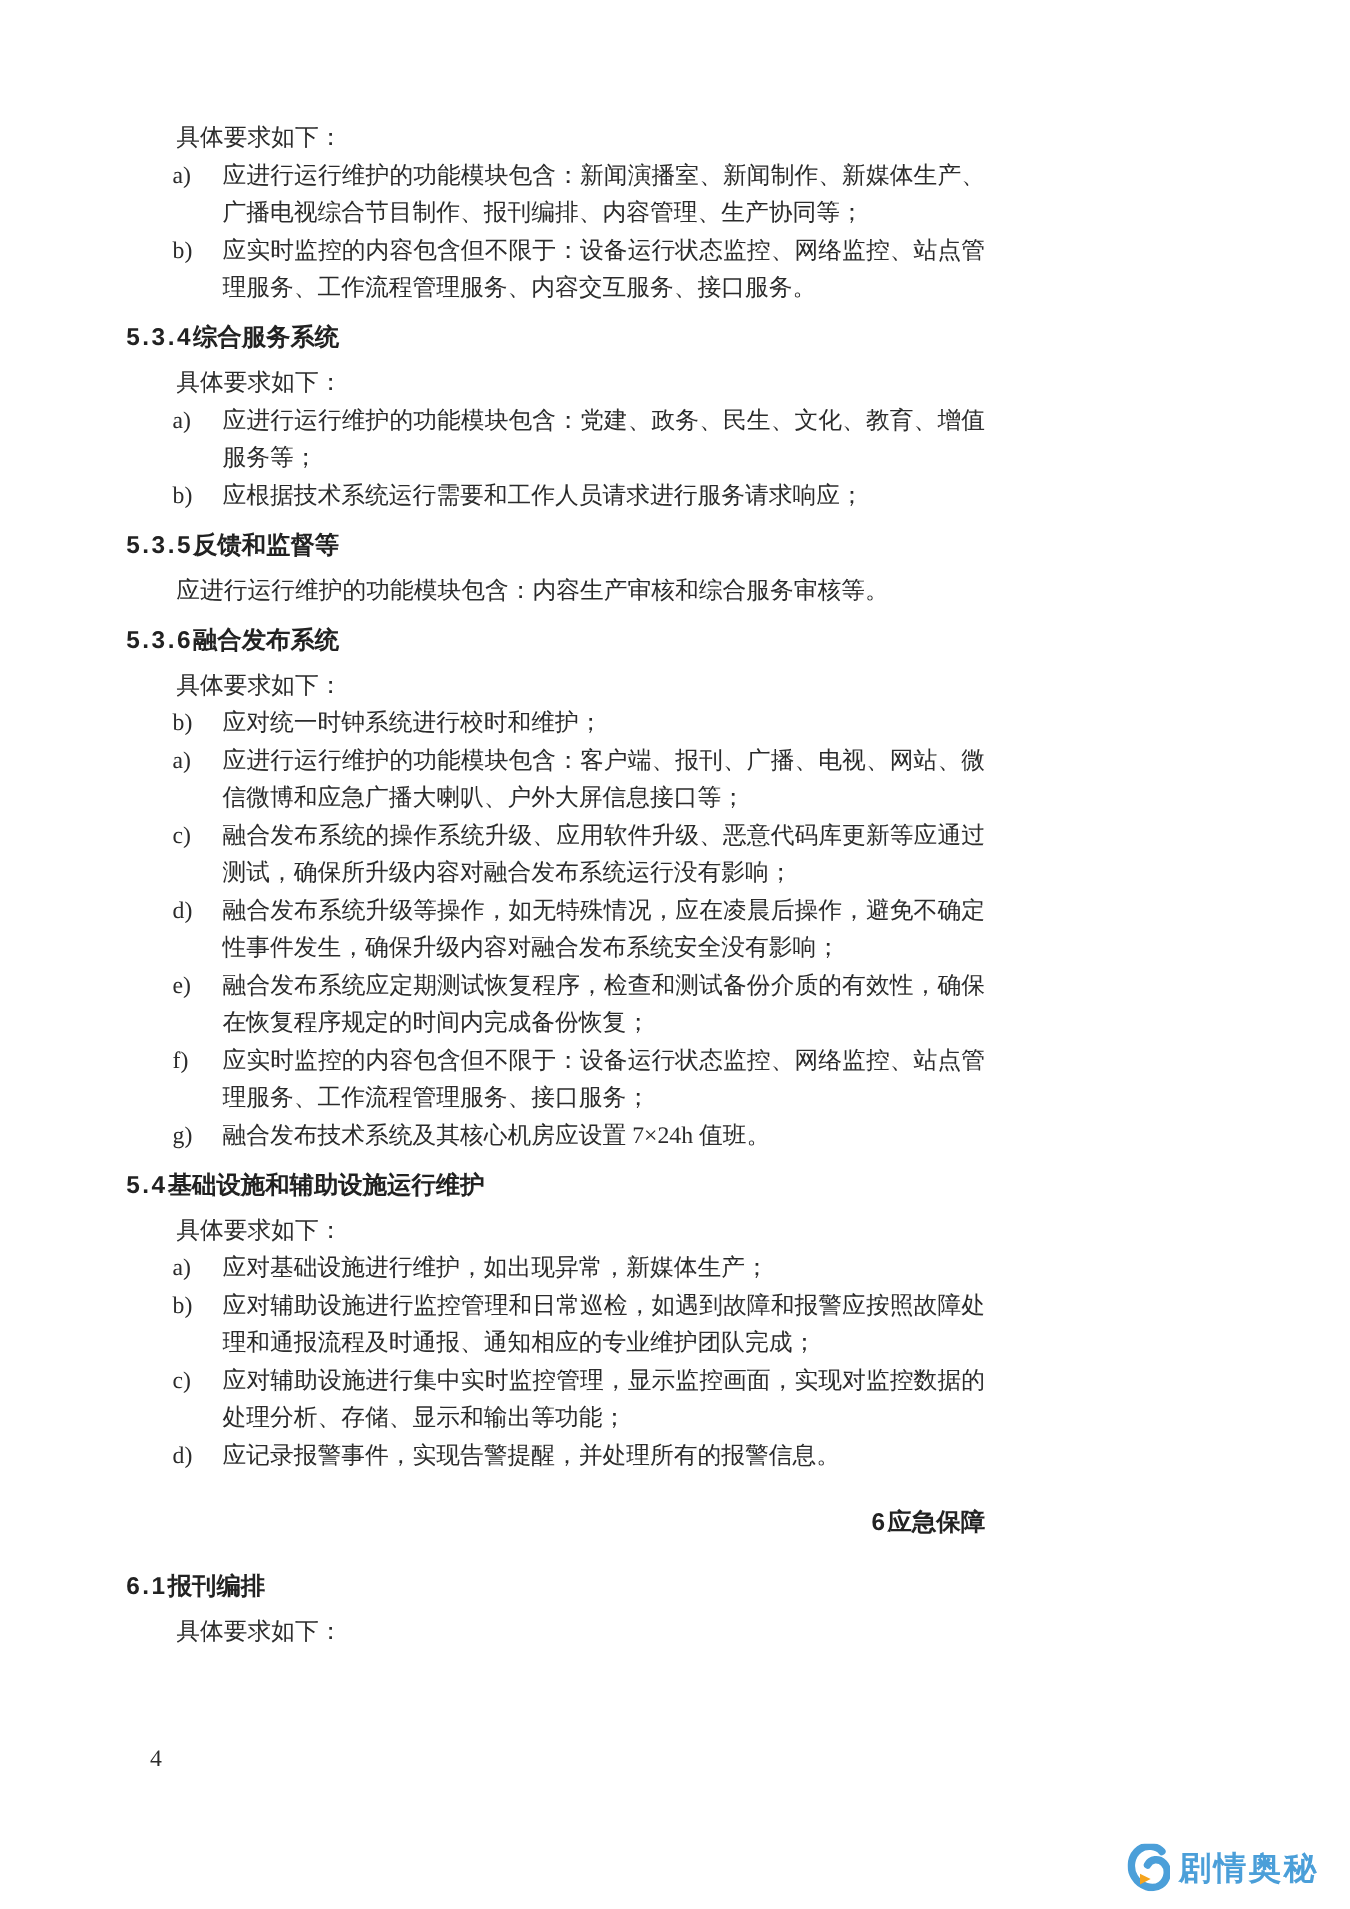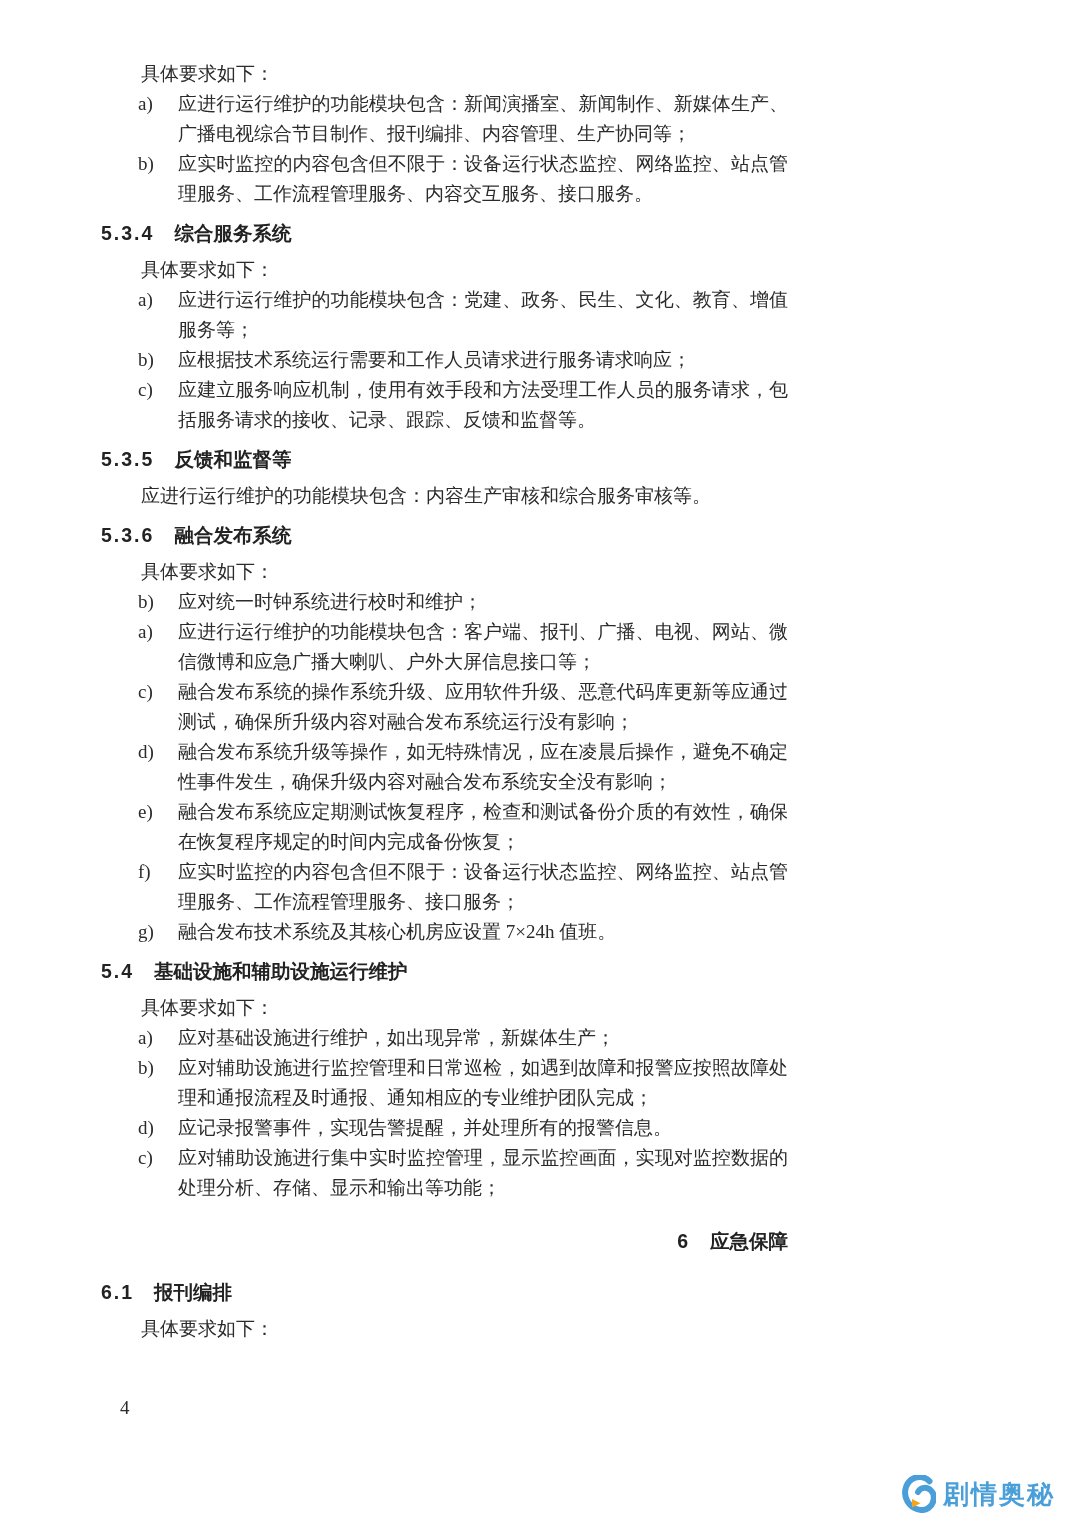--- a/index.html
+++ b/index.html
@@ -13,7 +13,7 @@
     color: #2b2b2b;
   }
   .content {
-    padding: 59px 120px 0 101px;
+    padding: 96px 120px 0 101px;
     box-sizing: border-box;
     width: 908px;
   }

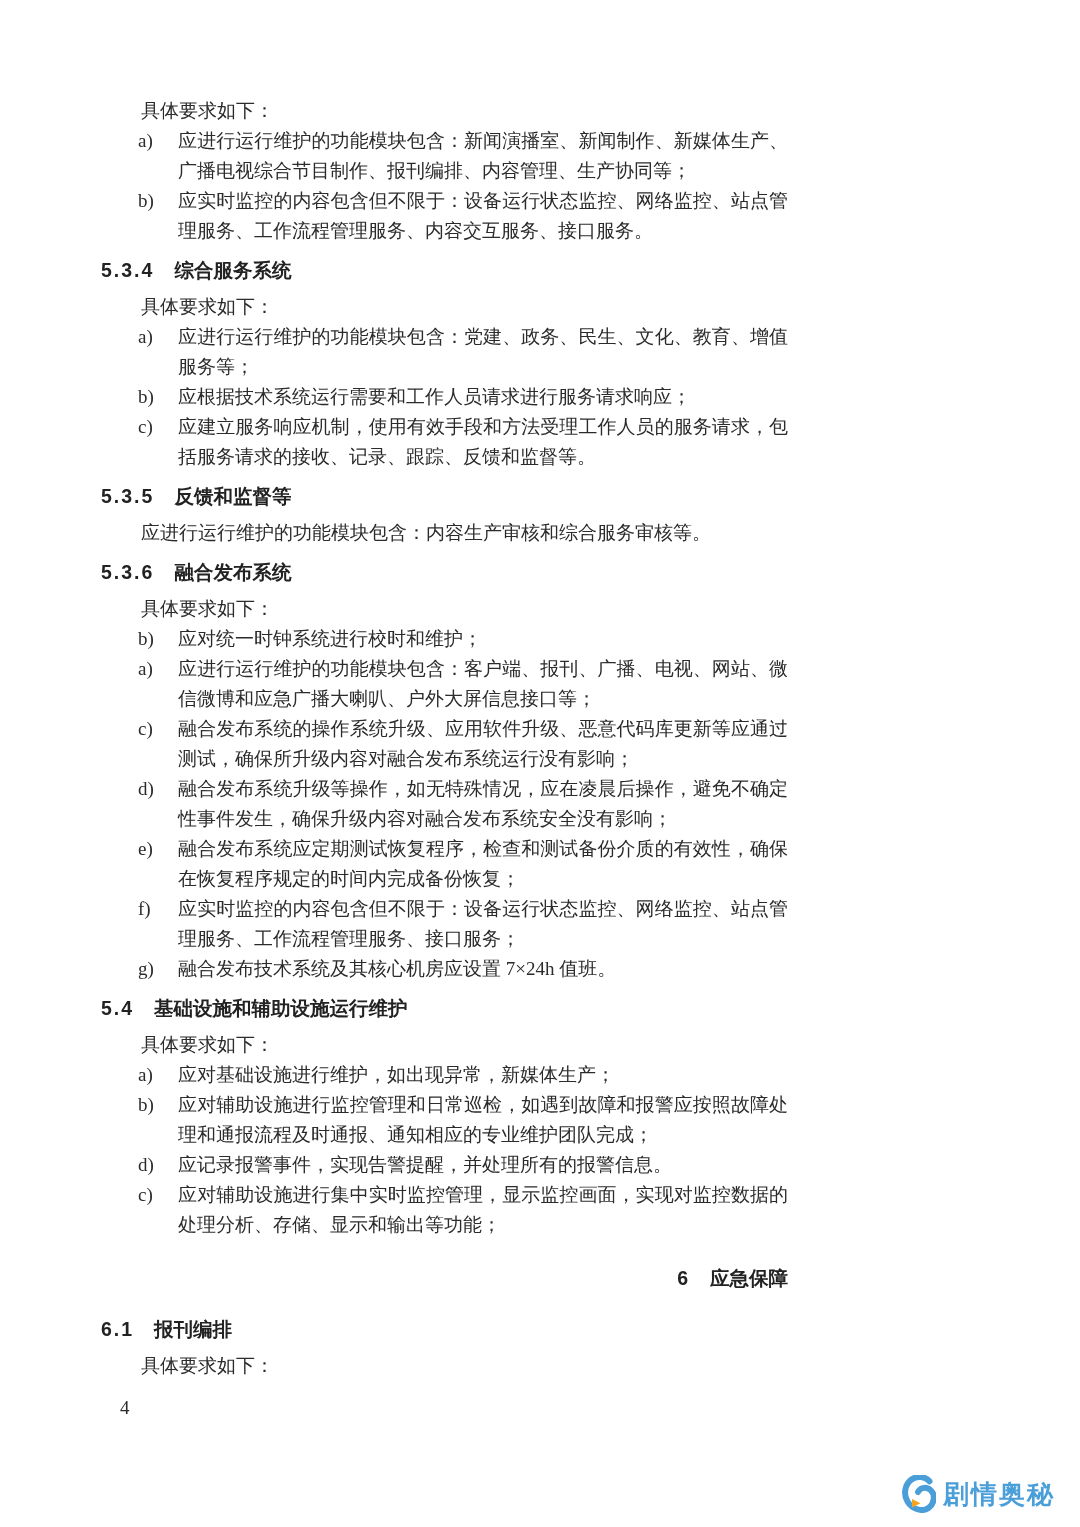--- a/index.html
+++ b/index.html
@@ -45,7 +45,7 @@
   }
   .h2 { margin: 9px 0 7px 0; }
   .h1 { margin: 23px 0 21px 0; text-align: right; }
-  .h-num { letter-spacing: 2px; margin-right: 20px; }
+  .h-num { letter-spacing: 2px; }
   .page-number {
     position: absolute;
     left: 120px;

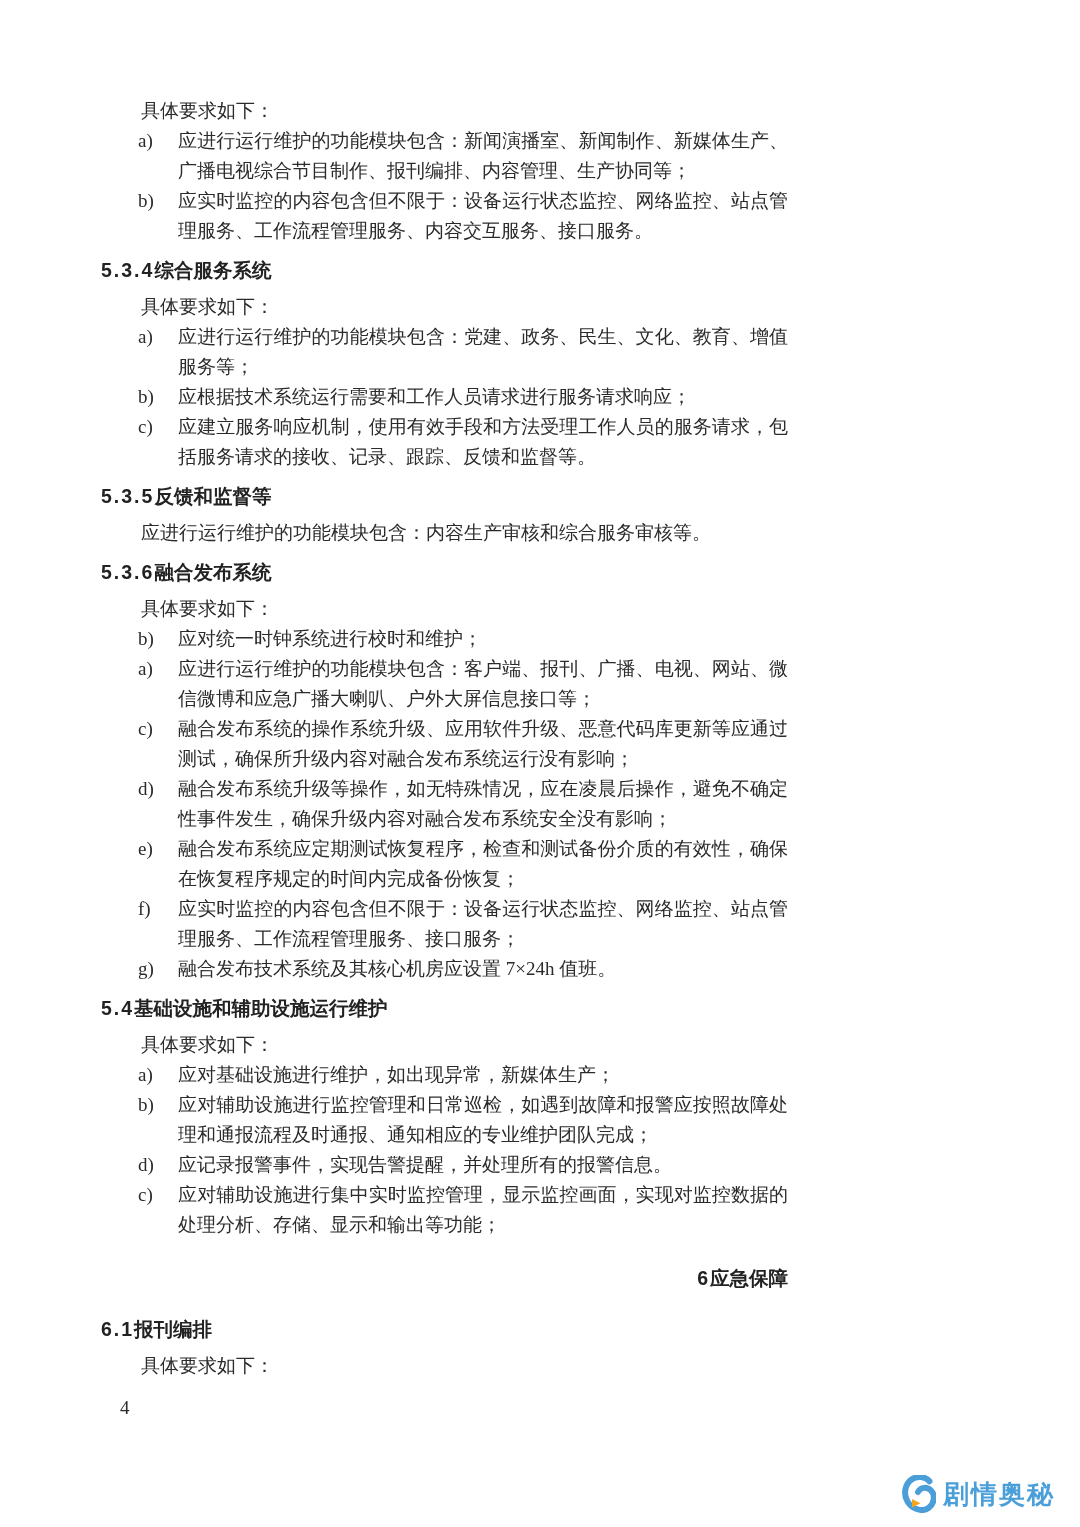--- a/index.html
+++ b/index.html
@@ -84,7 +84,6 @@
       <p class="para">具体要求如下：</p>
       <div class="item"><span class="marker">a)</span><span class="itext">应进行运行维护的功能模块包含：党建、政务、民生、文化、教育、增值服务等；</span></div>
       <div class="item"><span class="marker">b)</span><span class="itext">应根据技术系统运行需要和工作人员请求进行服务请求响应；</span></div>
-      <div class="item"><span class="marker">c)</span><span class="itext">应建立服务响应机制，使用有效手段和方法受理工作人员的服务请求，包括服务请求的接收、记录、跟踪、反馈和监督等。</span></div>
       <div class="h2"><span class="h-num">5.3.5</span><span class="h-title">反馈和监督等</span></div>
       <p class="para">应进行运行维护的功能模块包含：内容生产审核和综合服务审核等。</p>
       <div class="h2"><span class="h-num">5.3.6</span><span class="h-title">融合发布系统</span></div>

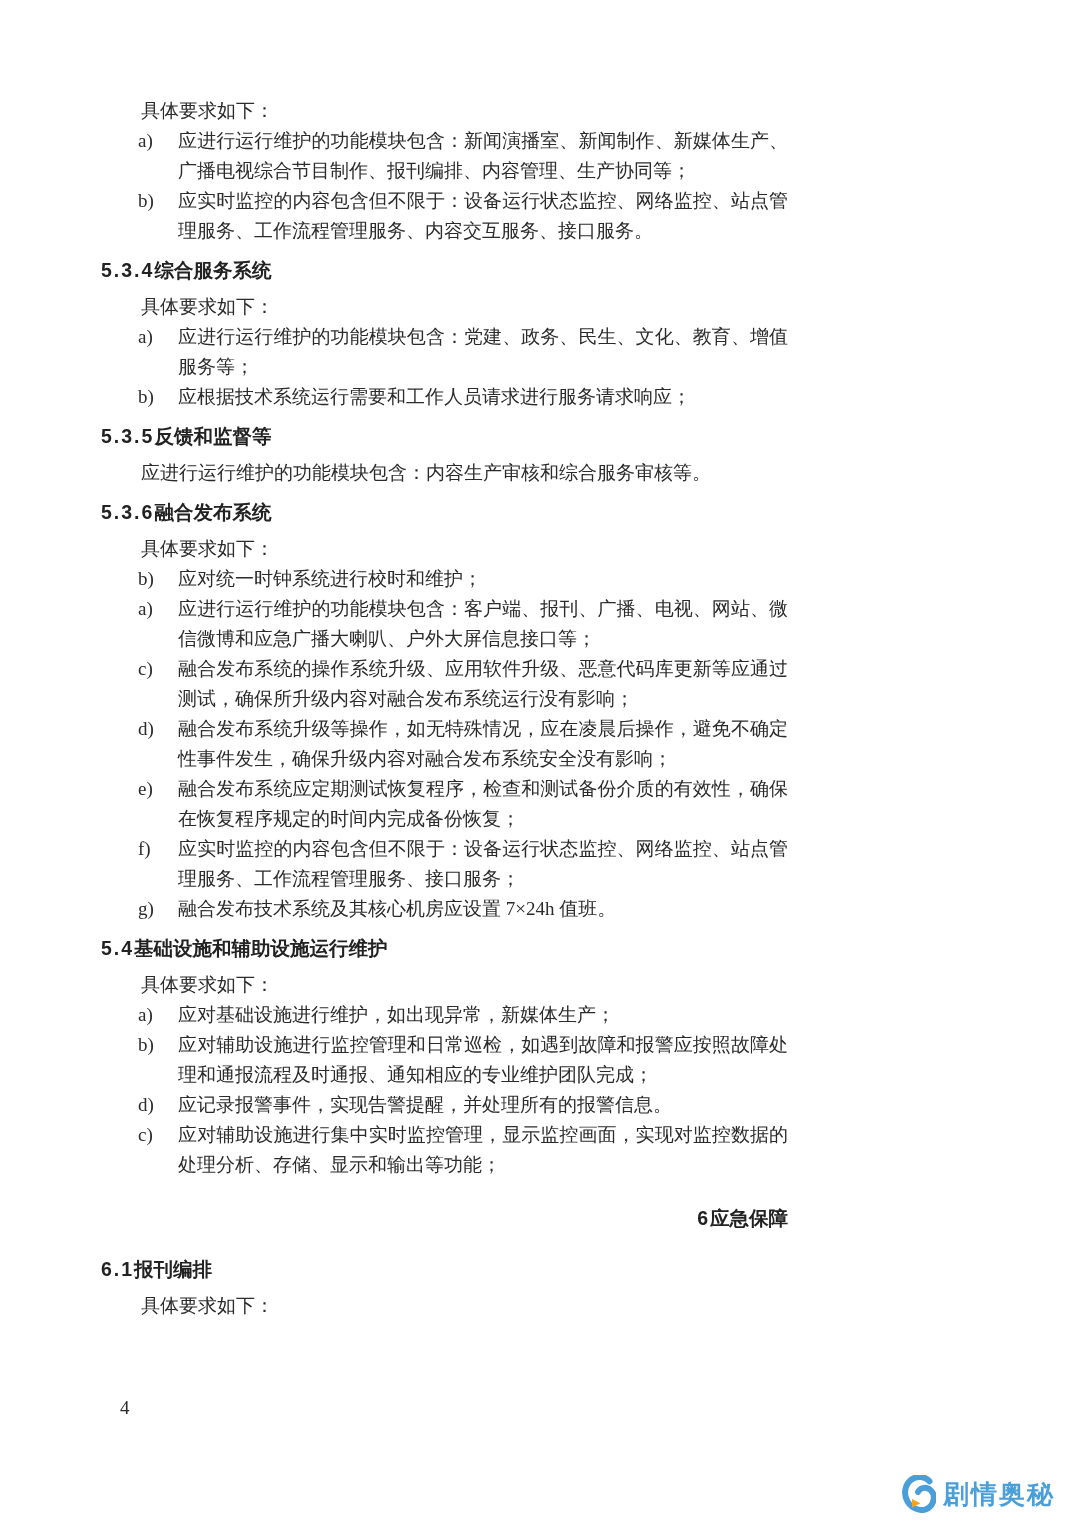--- a/index.html
+++ b/index.html
@@ -99,8 +99,8 @@
       <p class="para">具体要求如下：</p>
       <div class="item"><span class="marker">a)</span><span class="itext">应对基础设施进行维护，如出现异常，新媒体生产；</span></div>
       <div class="item"><span class="marker">b)</span><span class="itext">应对辅助设施进行监控管理和日常巡检，如遇到故障和报警应按照故障处理和通报流程及时通报、通知相应的专业维护团队完成；</span></div>
+      <div class="item"><span class="marker">c)</span><span class="itext">应对辅助设施进行集中实时监控管理，显示监控画面，实现对监控数据的处理分析、存储、显示和输出等功能；</span></div>
       <div class="item"><span class="marker">d)</span><span class="itext">应记录报警事件，实现告警提醒，并处理所有的报警信息。</span></div>
-      <div class="item"><span class="marker">c)</span><span class="itext">应对辅助设施进行集中实时监控管理，显示监控画面，实现对监控数据的处理分析、存储、显示和输出等功能；</span></div>
       <div class="h1"><span class="h-num">6</span><span class="h-title">应急保障</span></div>
       <div class="h2"><span class="h-num">6.1</span><span class="h-title">报刊编排</span></div>
       <p class="para">具体要求如下：</p>

